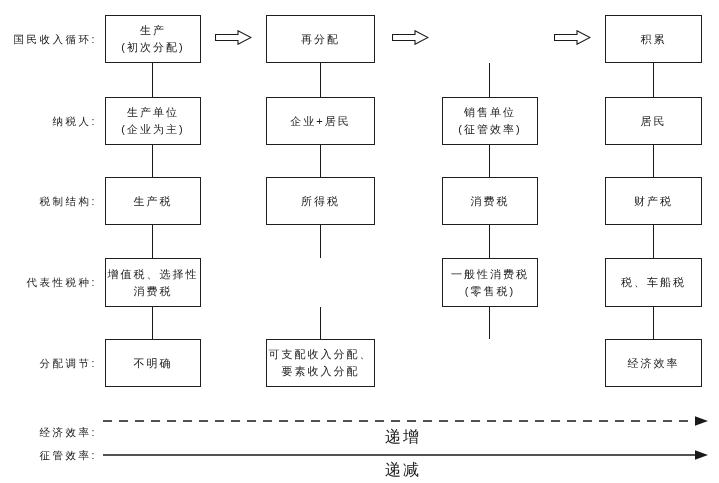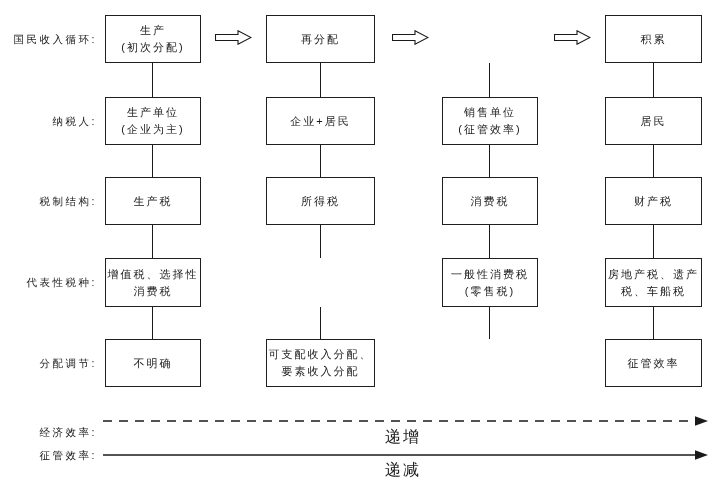--- a/index.html
+++ b/index.html
@@ -110,7 +110,6 @@
     <span>(零售税)</span>
   </div>
   <div class="box c3 r3">
-    <span>房地产税、遗产</span>
     <span>税、车船税</span>
   </div>
 

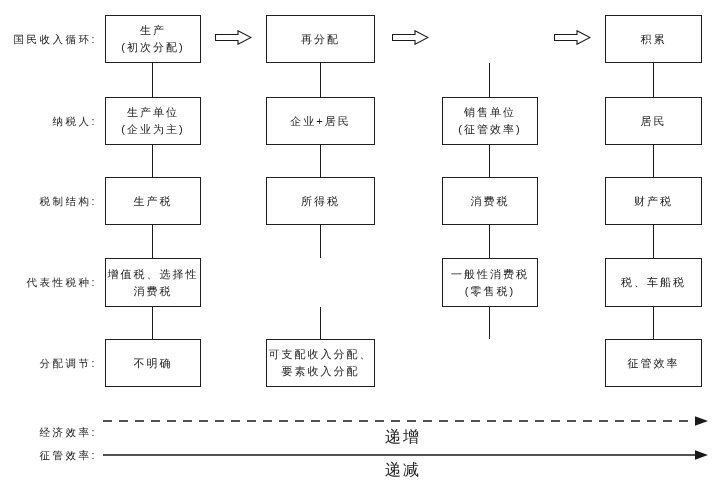--- a/index.html
+++ b/index.html
@@ -121,7 +121,7 @@
     <span>要素收入分配</span>
   </div>
   <div class="box c3 r4">
-    <span>征管效率</span>
+    <span>经济效率</span>
   </div>
 
   <div class="vline x0 g0"></div>

